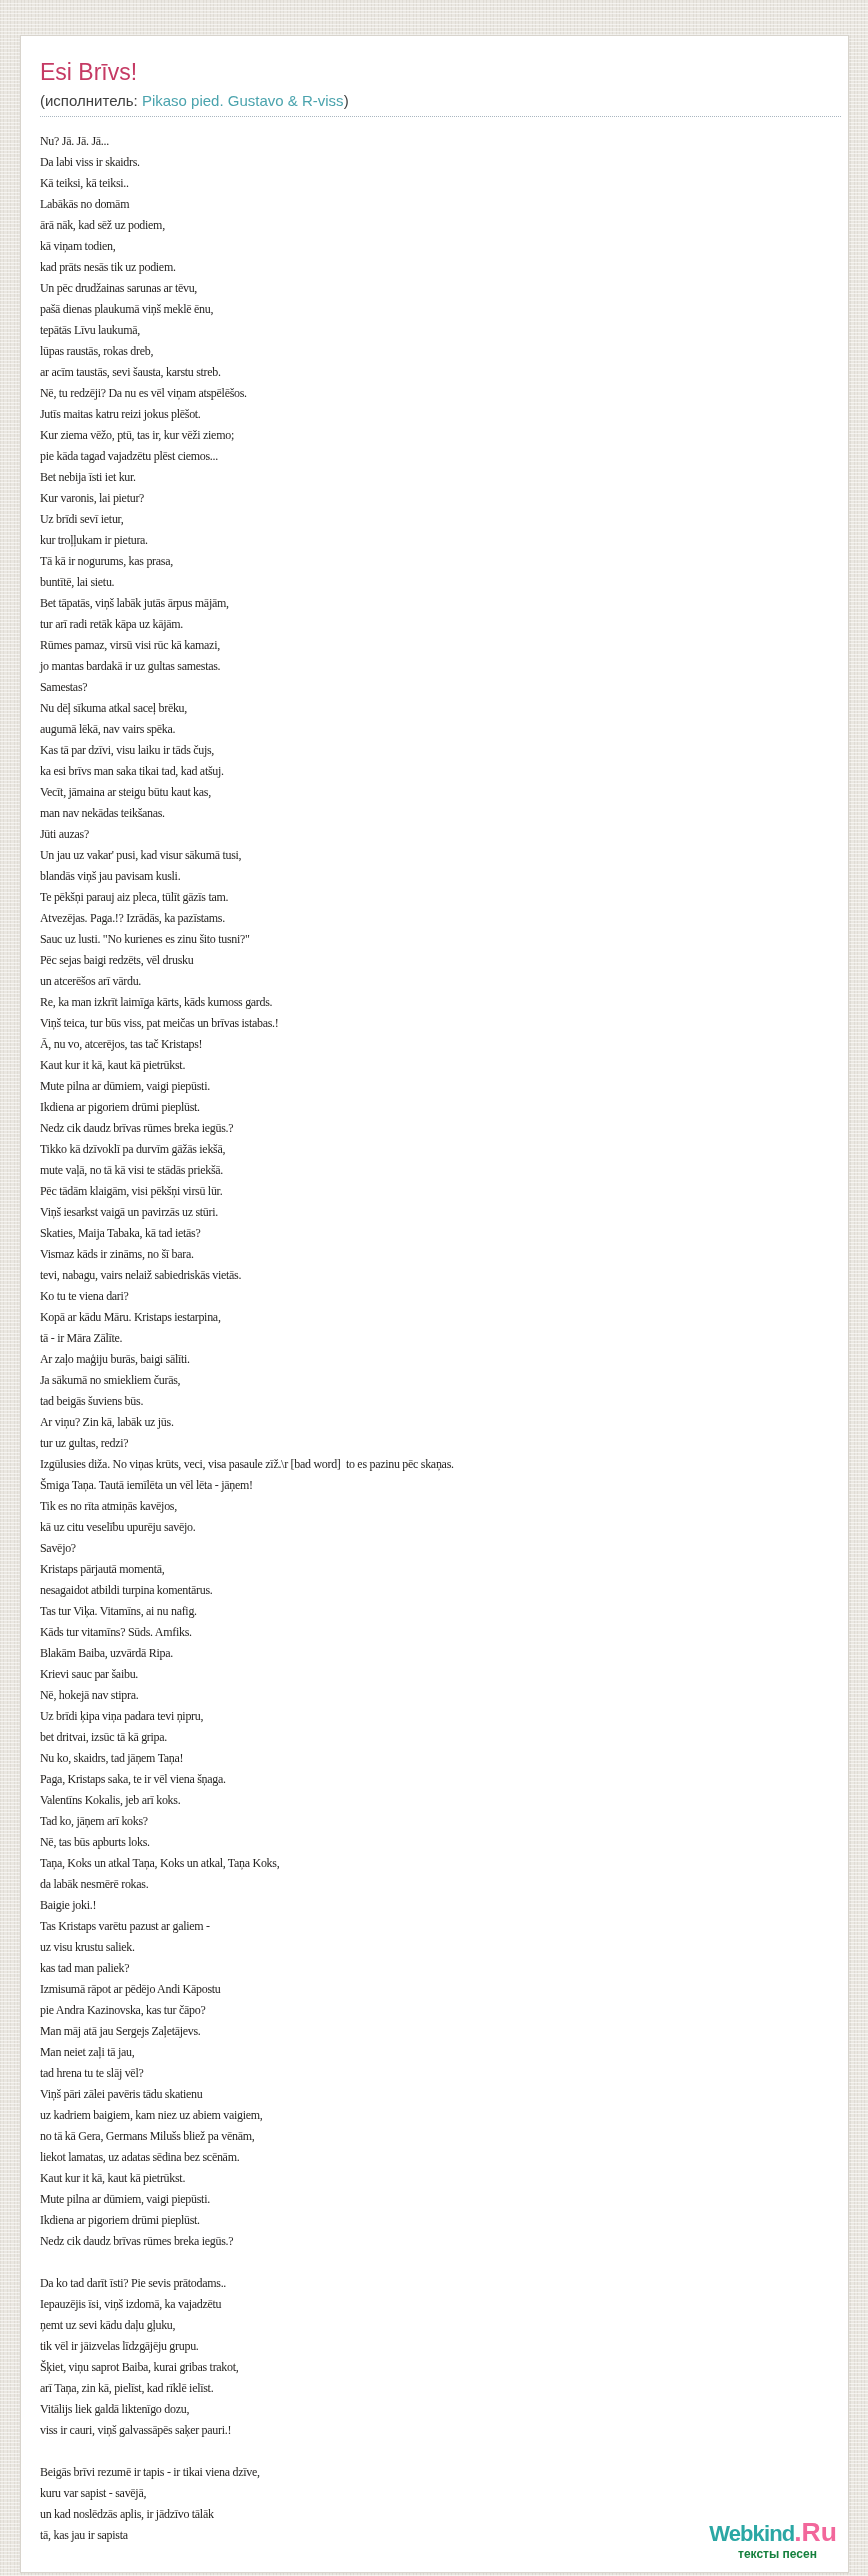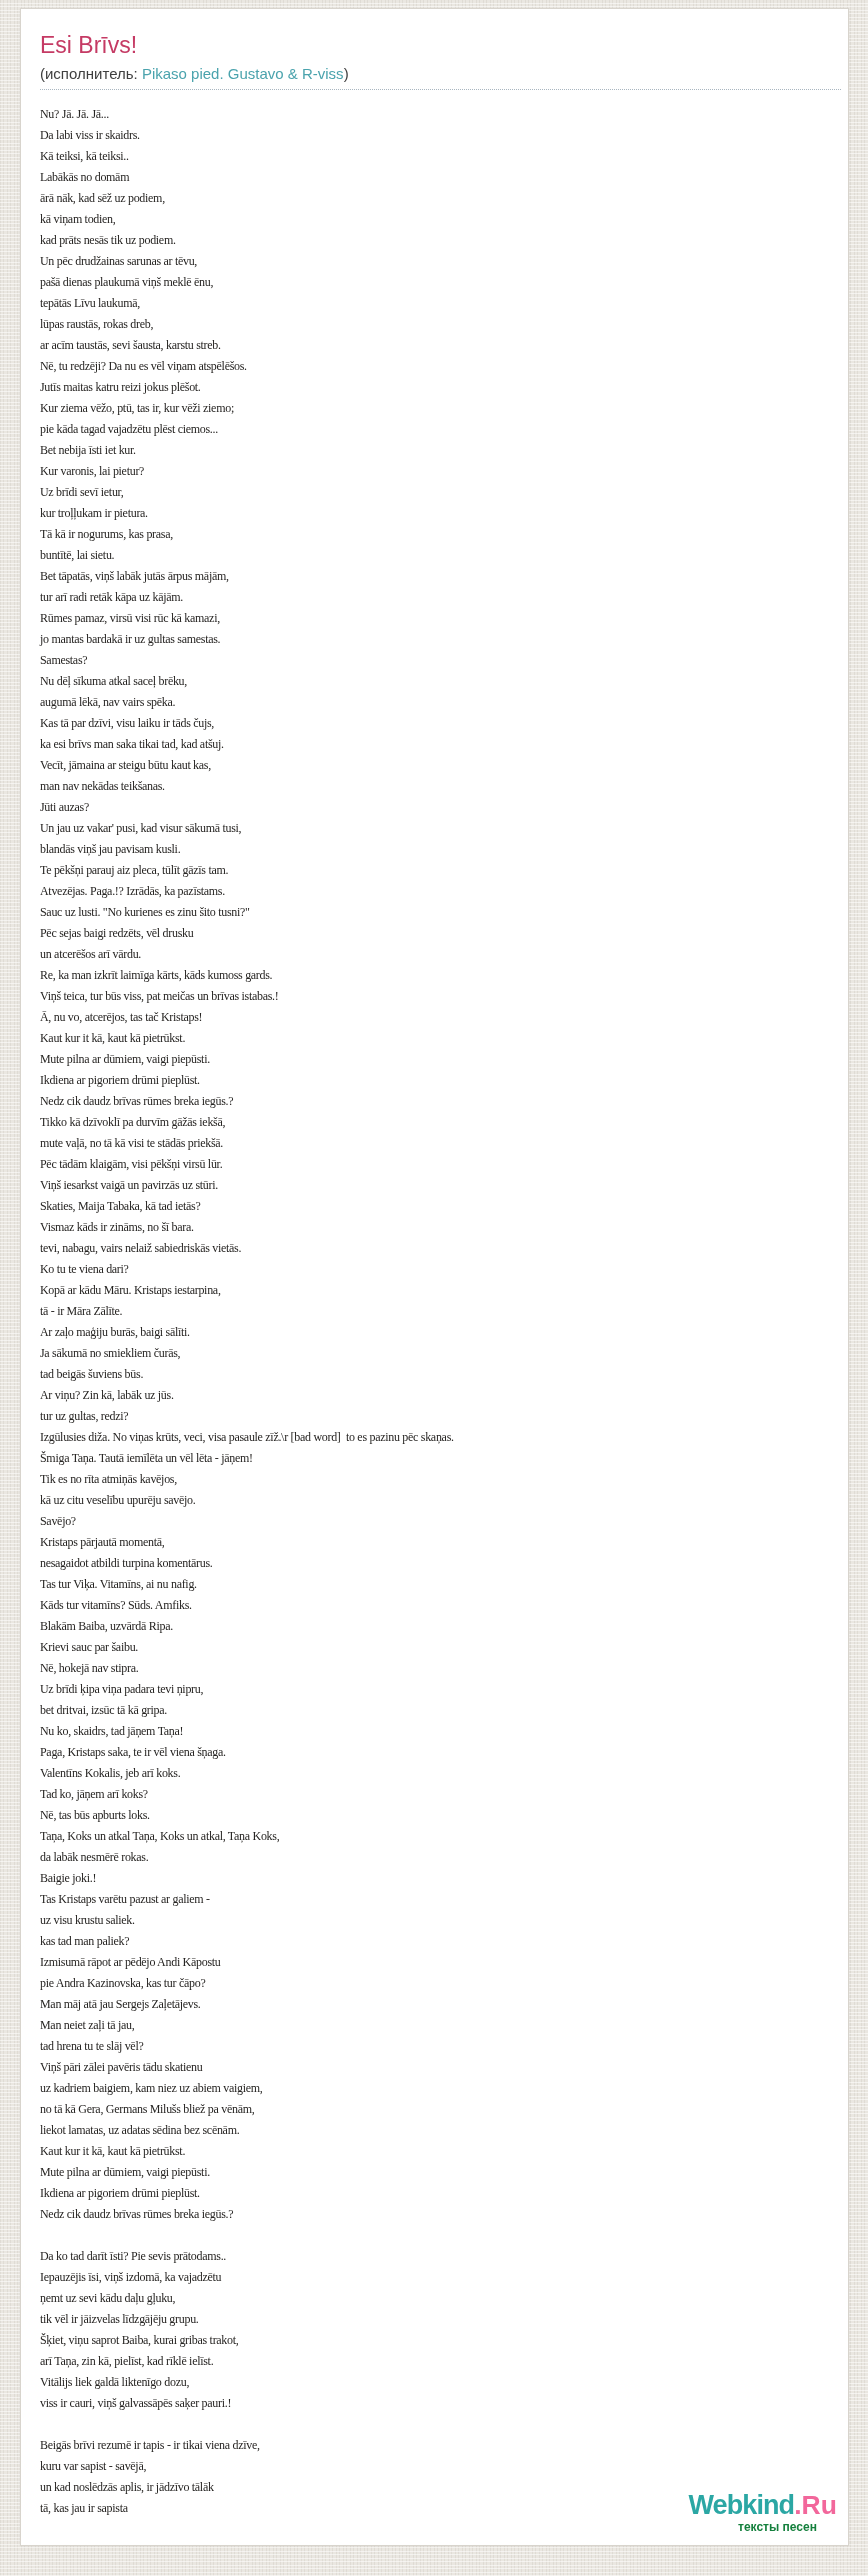--- a/index.html
+++ b/index.html
@@ -19,7 +19,7 @@
   .card {
     position: absolute;
     left: 19.5px;
-    top: 8px;
+    top: 35px;
     width: 829px;
     height: 2538px;
     box-sizing: border-box;

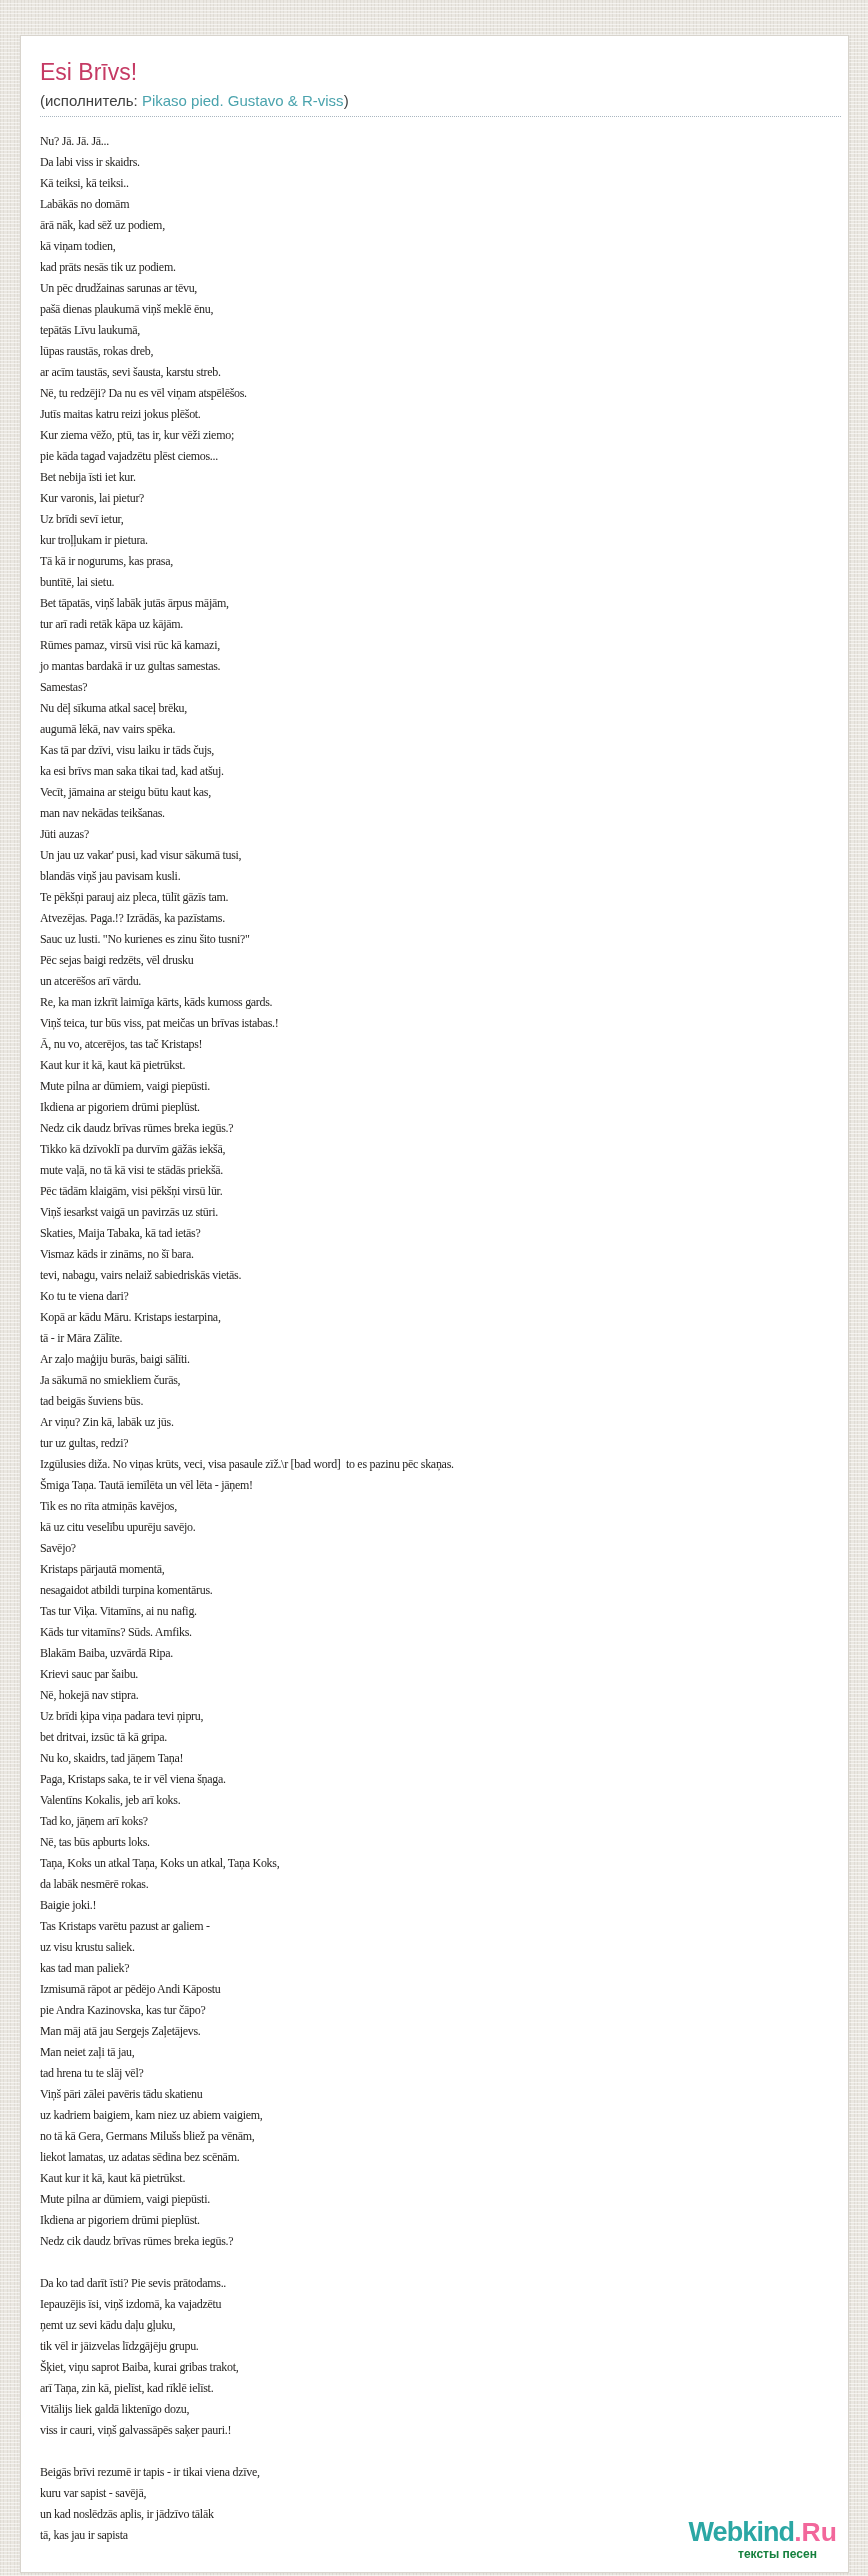--- a/index.html
+++ b/index.html
@@ -74,7 +74,7 @@
     cursor: pointer;
   }
   .logo-main {
-    font-size: 27px;
+    font-size: 22px;
     font-weight: bold;
     letter-spacing: -0.9px;
     color: #2ba7a4;

